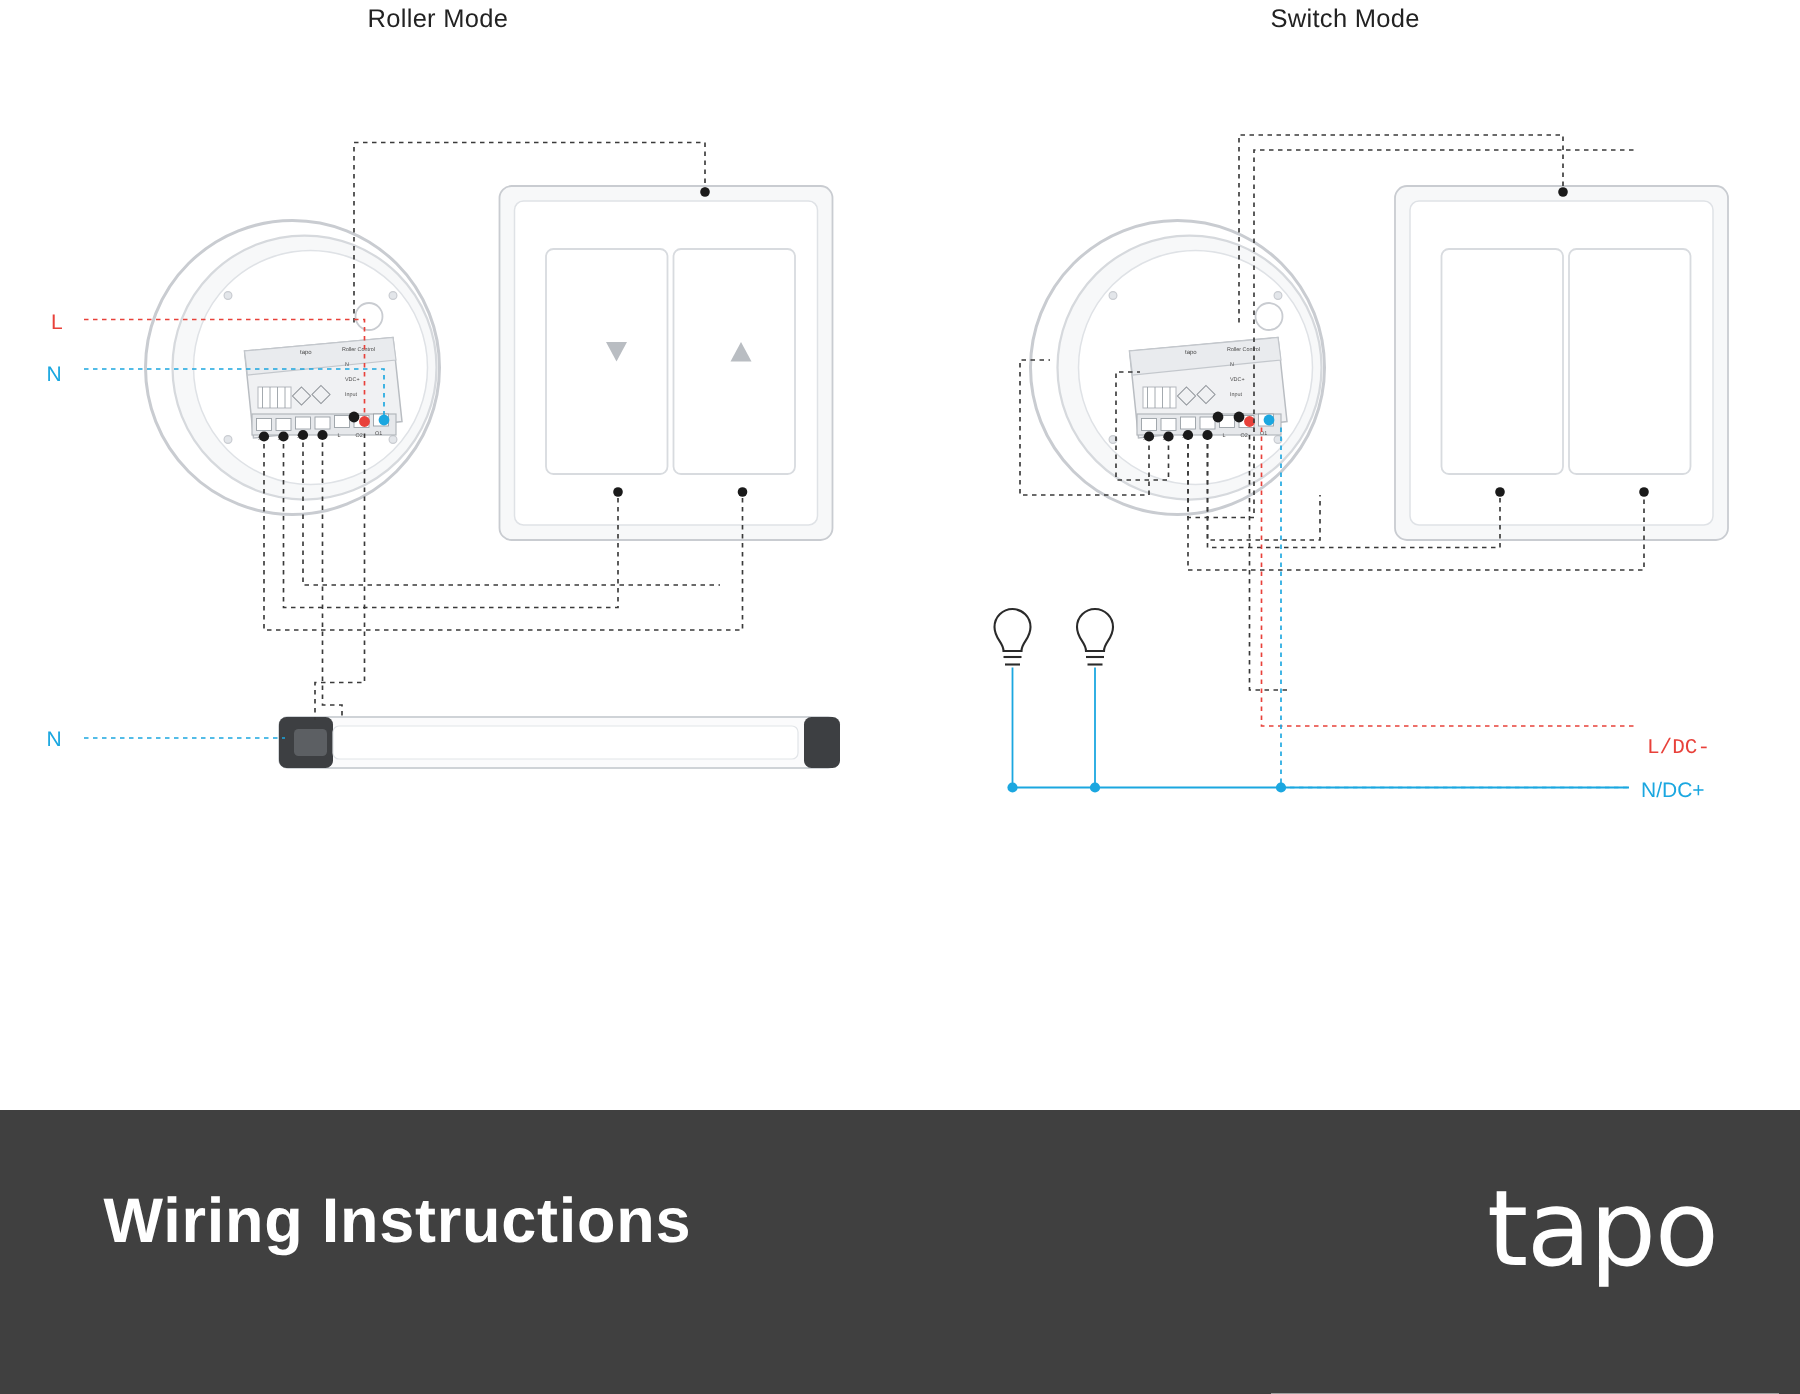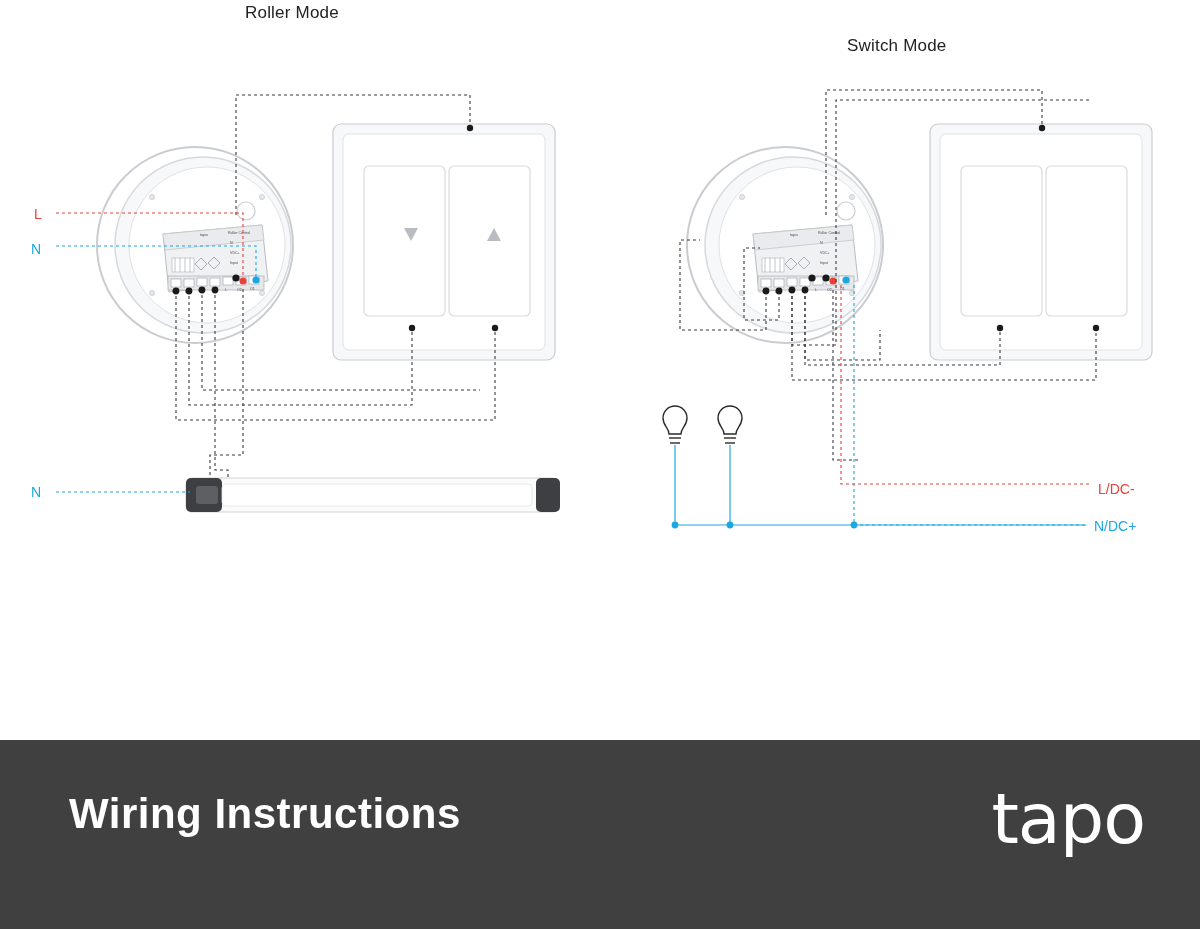--- a/index.html
+++ b/index.html
@@ -32,7 +32,7 @@
     white-space: nowrap;
   }
   #title-roller { left: 245px; top: 3px; }
-  #title-switch { left: 847px; top: 3px; margin-top: 33px; }
+  #title-switch { left: 847px; top: 3px; }
 
   
   .diagram-svg {

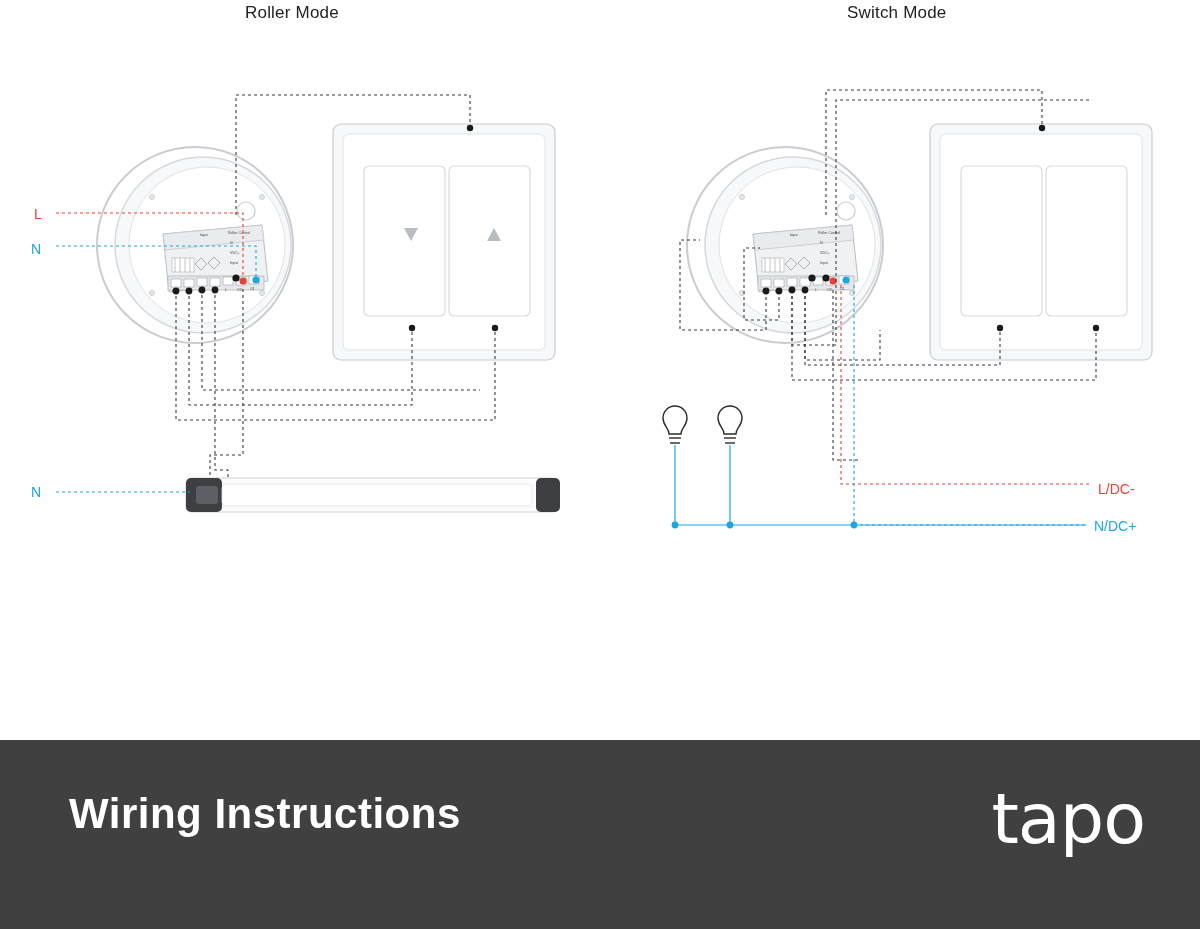--- a/index.html
+++ b/index.html
@@ -55,7 +55,7 @@
   #label-l-left  { left: 34px; top: 206px; }
   #label-n-left  { left: 31px; top: 241px; }
   #label-n-motor { left: 31px; top: 484px; }
-  #label-ldc     { left: 1098px; top: 481px; }
+  #label-ldc     { left: 1098px; top: 491px; font-family: Liberation Mono, monospace; }
   #label-ndc     { left: 1094px; top: 518px; text-align: right; }
 
   

